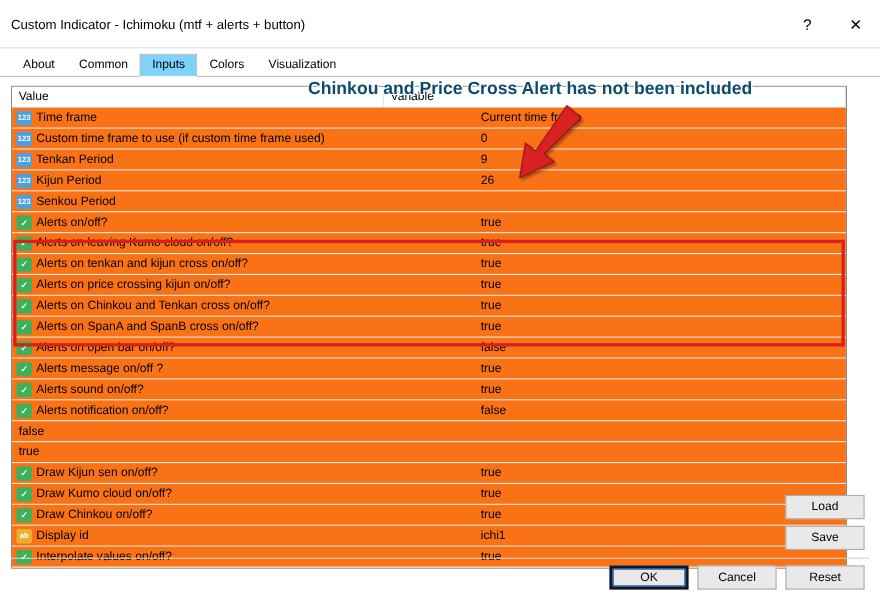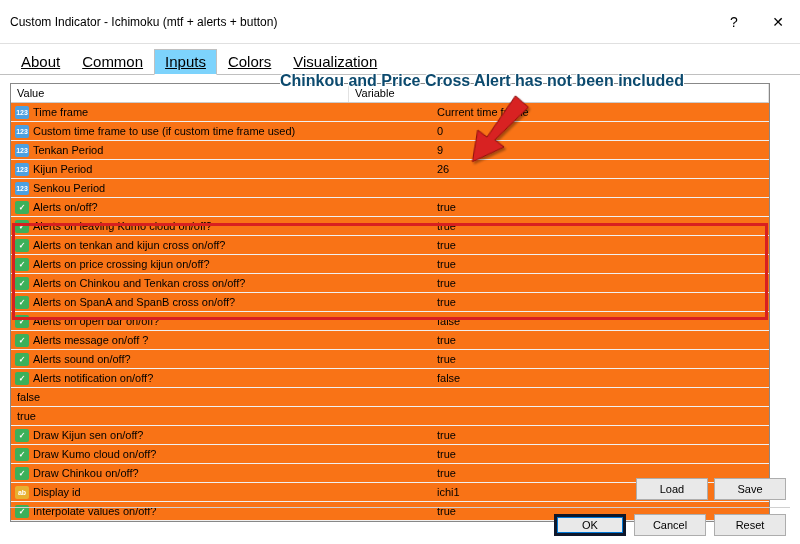--- a/index.html
+++ b/index.html
@@ -39,12 +39,11 @@
   }
   .tab {
     padding: 3px 10px 4px 10px;
-    font-size: 15px;
+    font-size: 11px;
     border: 1px solid transparent;
     position: relative;
     bottom: -1px;
     cursor: default;
-    text-decoration: underline;
   }
   .tab.active {
     border: 1px solid #c0c0c0;

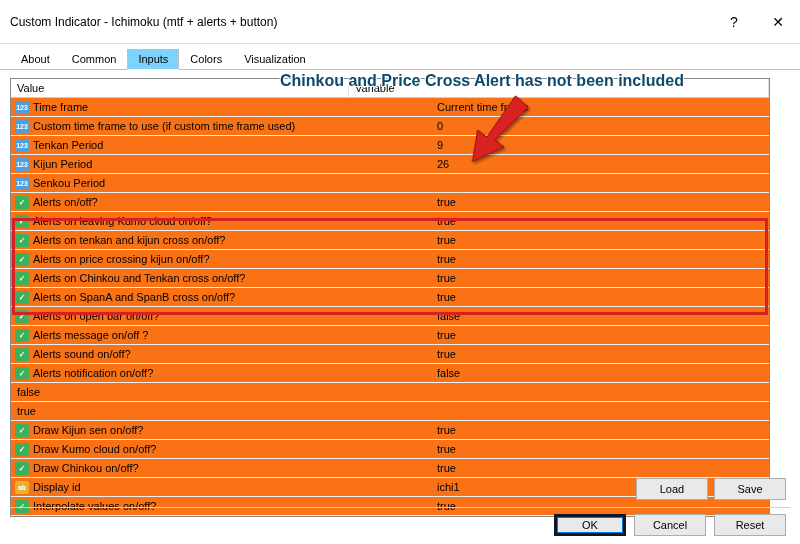--- a/index.html
+++ b/index.html
@@ -139,7 +139,7 @@
     right: 14px;
     bottom: 44px;
     display: flex;
-    flex-direction: row;
+    flex-direction: column;
     gap: 6px;
   }
   .buttons-bottom {

